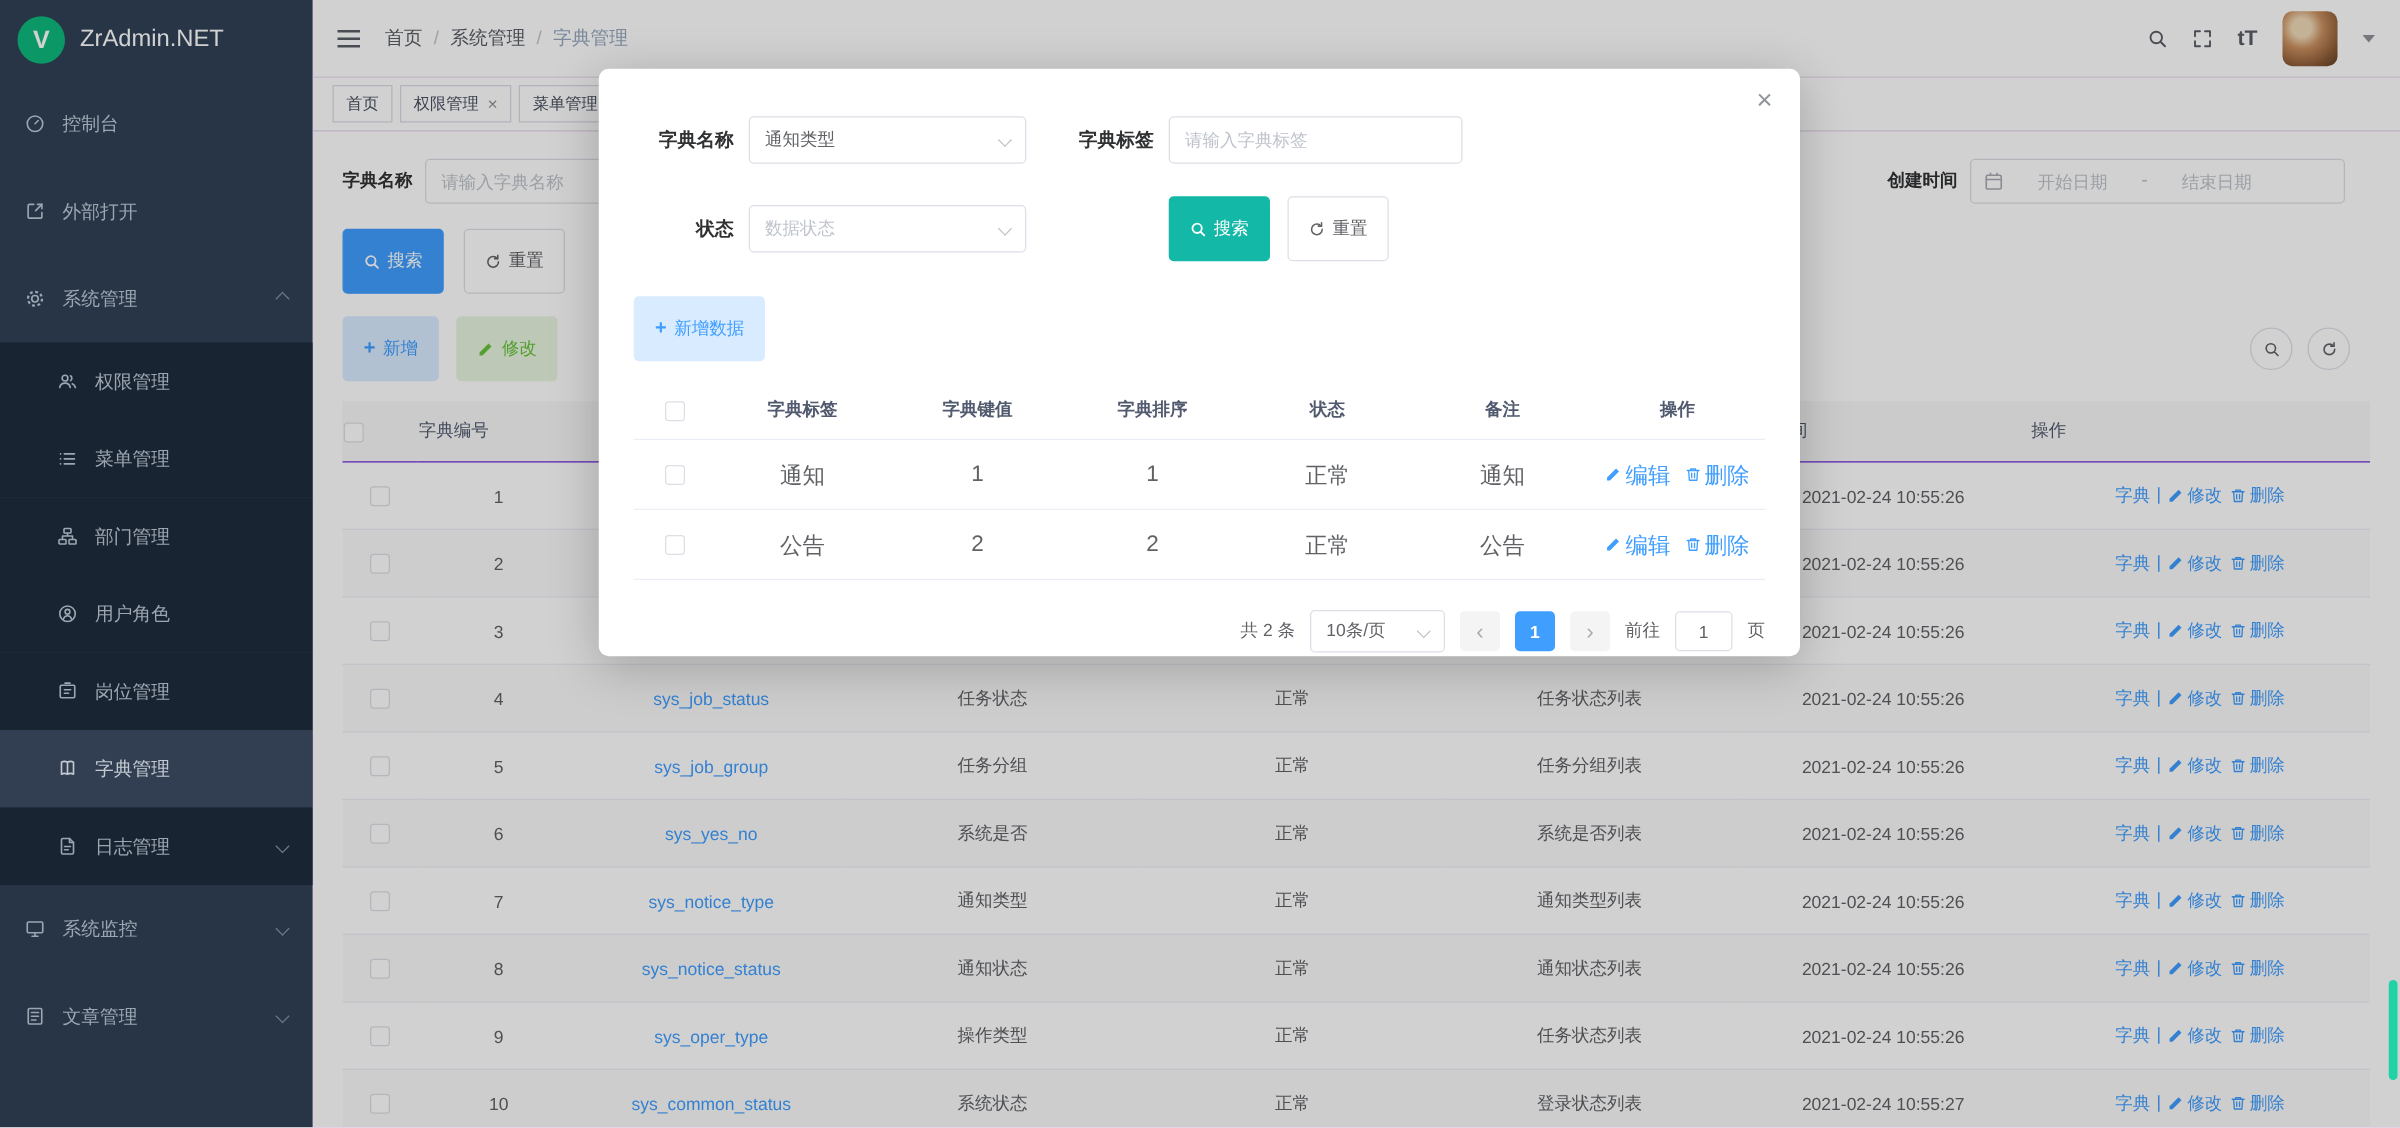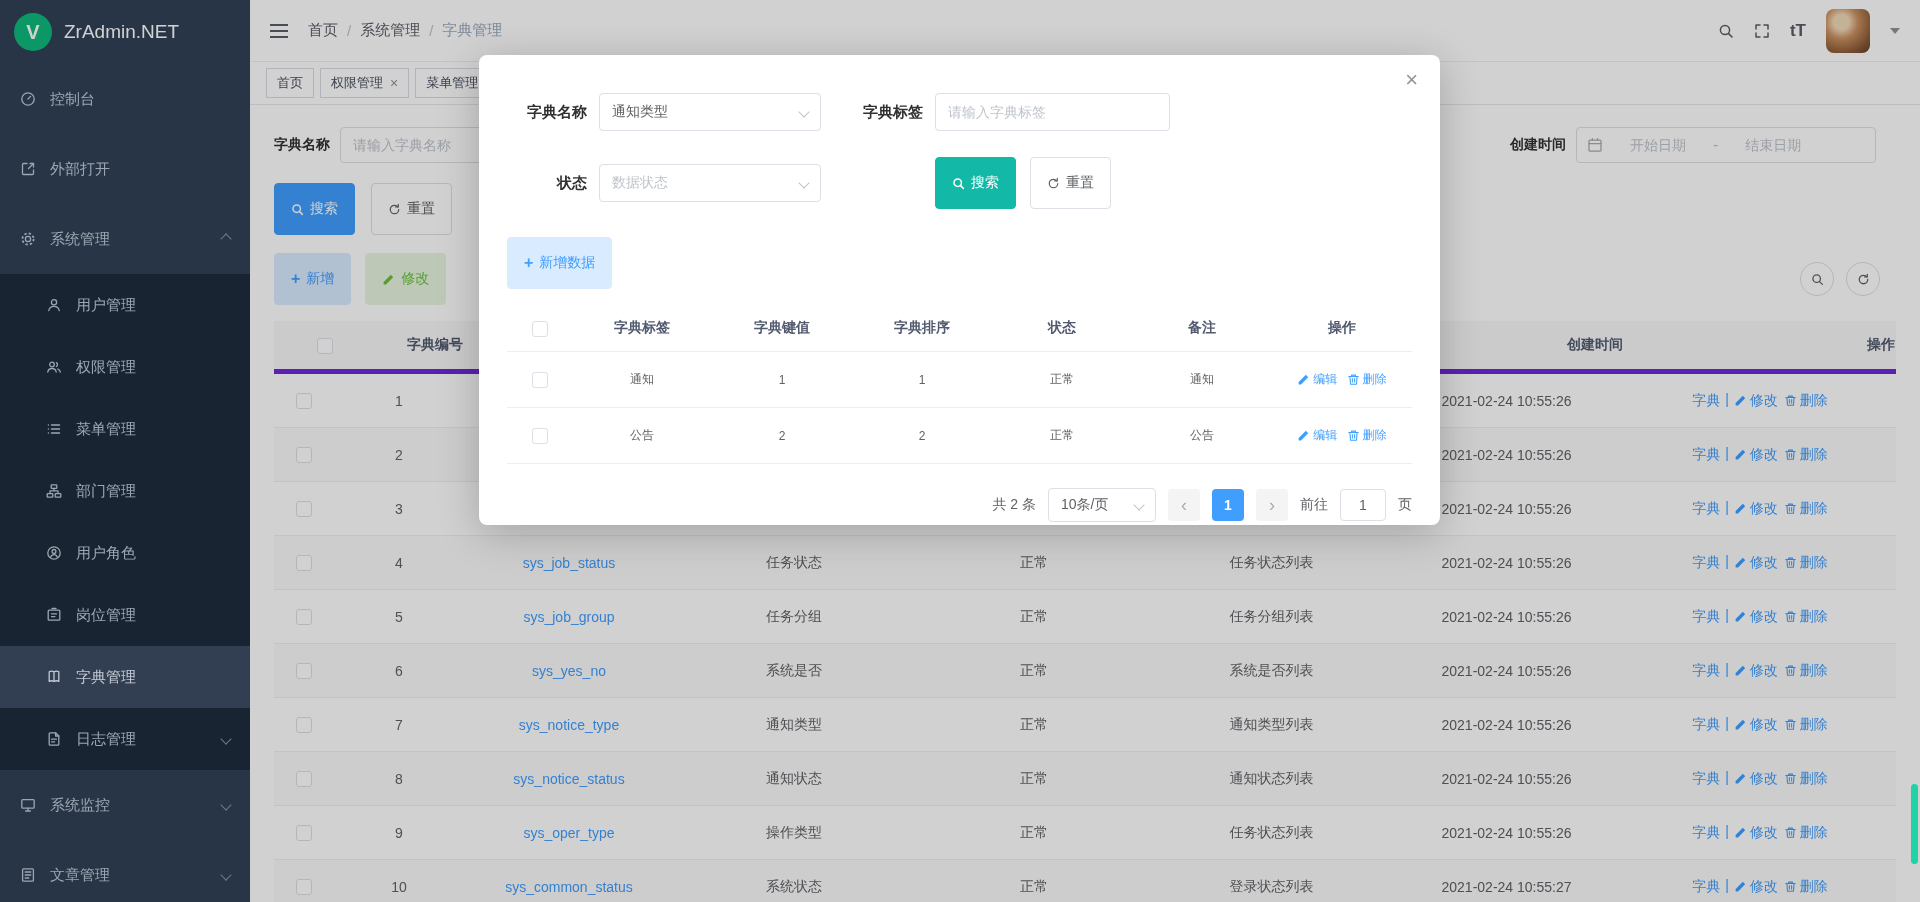--- a/index.html
+++ b/index.html
@@ -131,13 +131,6 @@
         <i class="chv up"></i>
       </div>
       <div>
-        <div class="mi sub">
-          <svg class="ic" viewBox="0 0 16 16" fill="none" stroke="currentColor" stroke-width="1.3" stroke-linecap="round">
-              <circle cx="8" cy="5.2" r="2.6"></circle>
-              <path d="M2.8 13.5c.5-2.8 2.6-4.2 5.2-4.2s4.7 1.4 5.2 4.2"></path>
-            </svg>
-          <span>用户管理</span>
-        </div>
         <div class="mi sub">
           <svg class="ic" viewBox="0 0 16 16" fill="none" stroke="currentColor" stroke-width="1.3" stroke-linecap="round">
               <circle cx="6" cy="5.5" r="2.3"></circle>

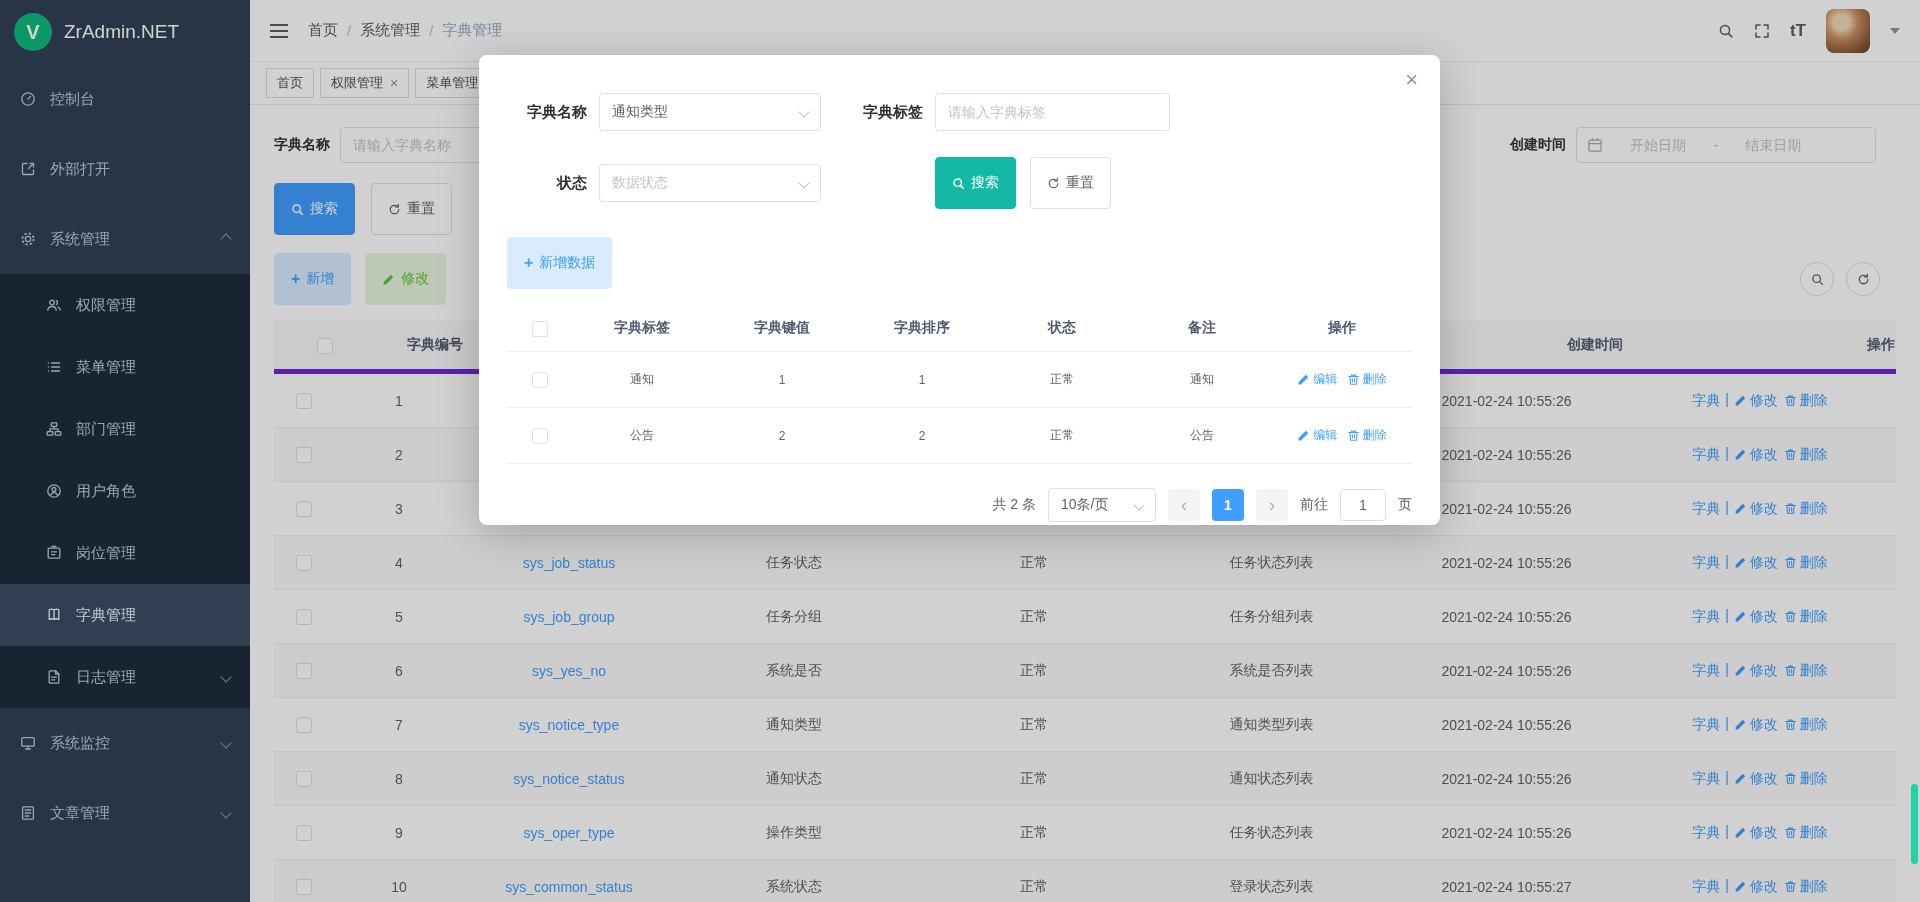--- a/index.html
+++ b/index.html
@@ -60,7 +60,7 @@
 
   
   table.grid{width:100%;border-collapse:collapse;table-layout:fixed;}
-  .grid th{height:46px;background:#f8f8f9;color:#515a6e;font-weight:bold;font-size:14px;border-bottom:5px solid #6d28d9;text-align:right;}
+  .grid th{height:46px;background:#f8f8f9;color:#515a6e;font-weight:normal;font-size:14px;border-bottom:1px solid #6d28d9;text-align:left;}
   .grid td{height:51px;text-align:center;font-size:14px;color:#606266;border-bottom:1px solid #ebeef5;overflow:hidden;white-space:nowrap;}
   .grid tbody tr:nth-child(even){background:#fafafa;}
   .cb{display:inline-block;width:16px;height:16px;box-sizing:border-box;border:1px solid #dcdfe6;border-radius:3px;background:#fff;vertical-align:middle;cursor:pointer;}

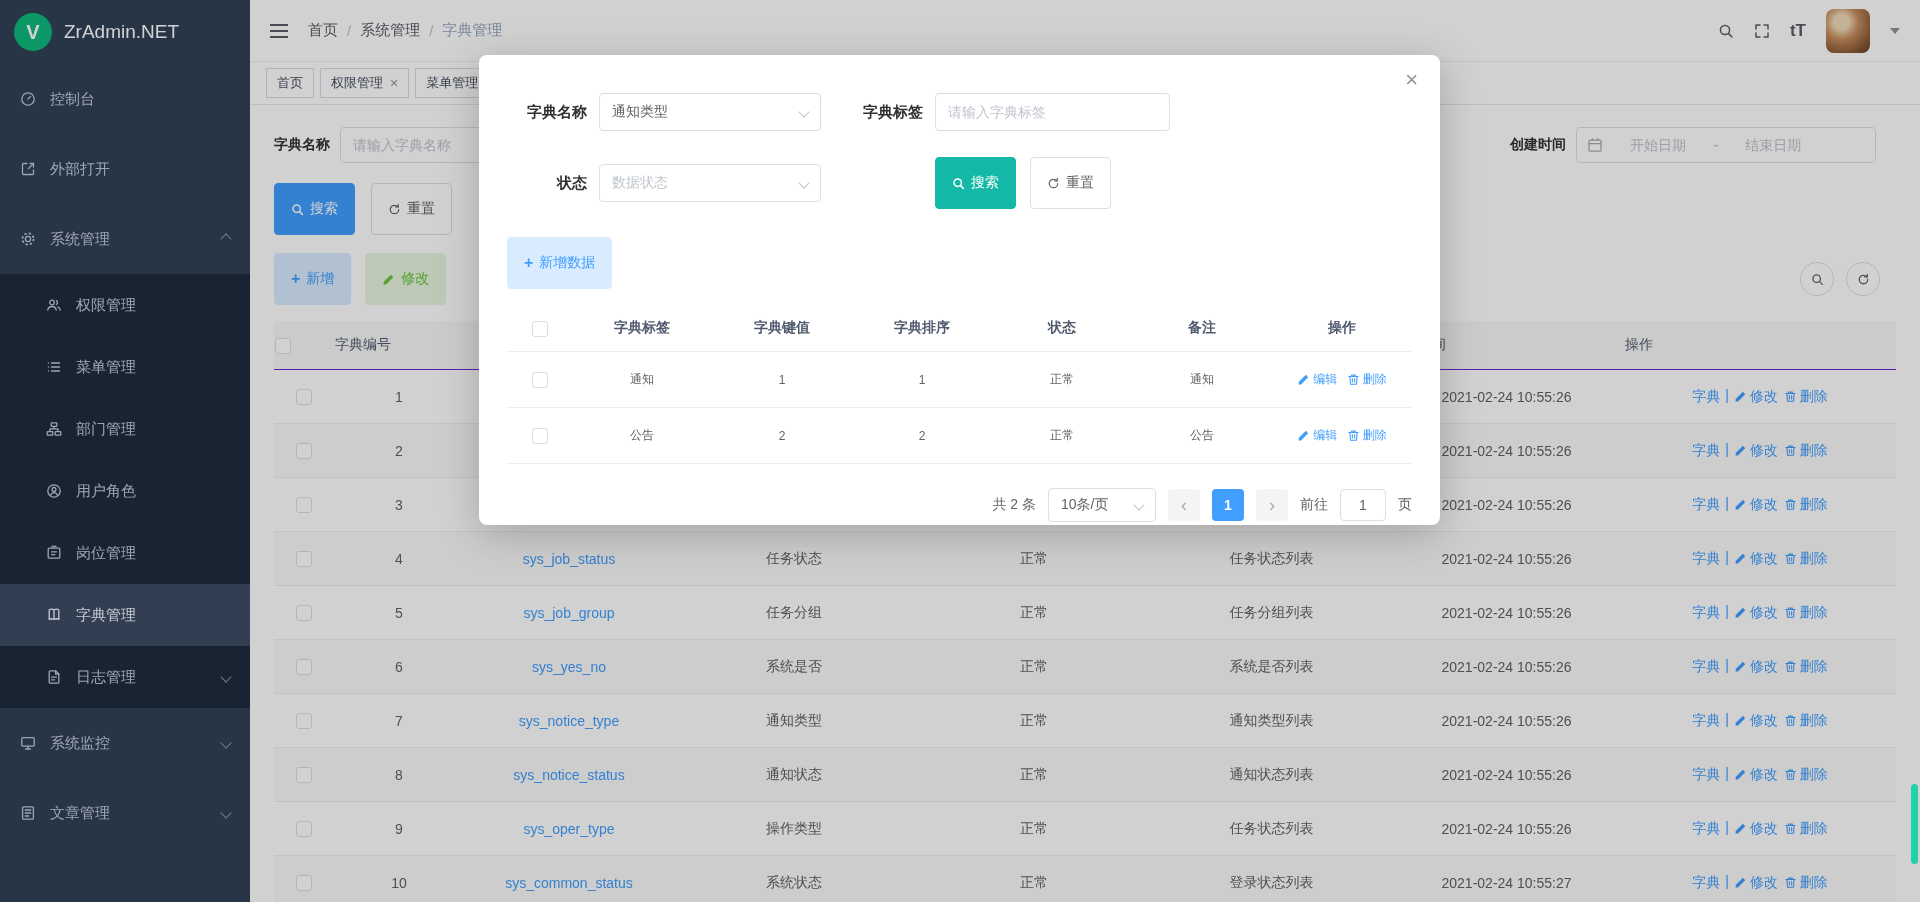--- a/index.html
+++ b/index.html
@@ -85,7 +85,7 @@
   .addbtn{margin-top:28px;}
   .mgrid{width:100%;margin-top:16px;border-collapse:collapse;table-layout:fixed;}
   .mgrid th{height:44px;color:#515a6e;font-weight:bold;font-size:14px;border-bottom:1px solid #ebeef5;background:#fff;text-align:center;}
-  .mgrid td{height:53px;text-align:center;font-size:12px;color:#606266;border-bottom:1px solid #ebeef5;}
+  .mgrid td{height:53px;text-align:center;font-size:18px;color:#606266;border-bottom:1px solid #ebeef5;}
   .pag{margin-top:24px;display:flex;justify-content:flex-end;align-items:center;gap:12px;font-size:14px;color:#606266;}
   .psel{height:34px;width:108px;}
   .pbtn{width:32px;height:32px;background:#f4f4f5;border-radius:4px;display:flex;align-items:center;justify-content:center;color:#a8abb2;font-size:18px;cursor:pointer;}

